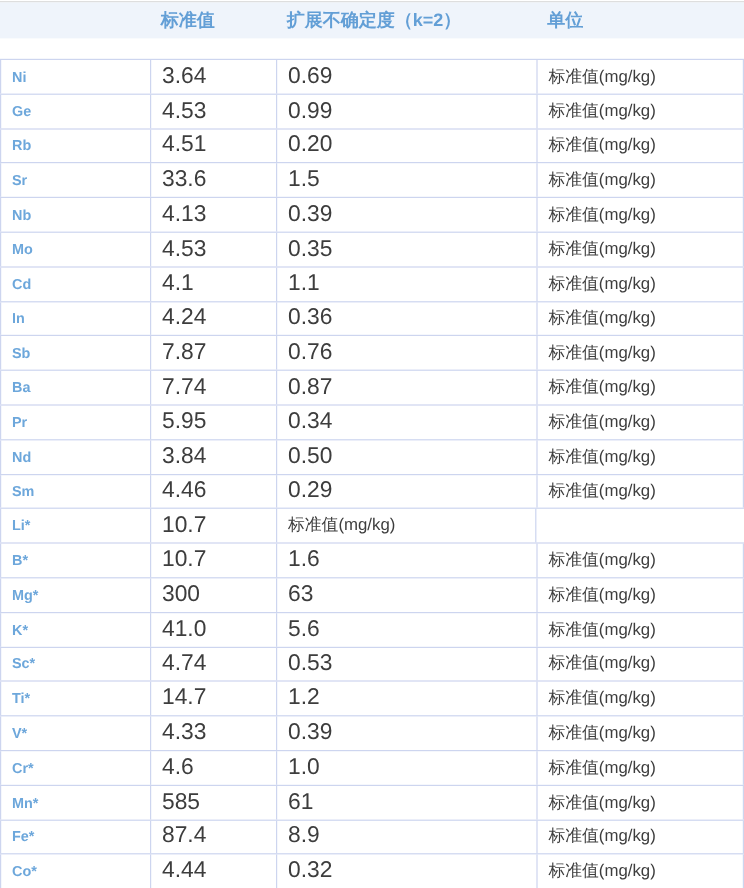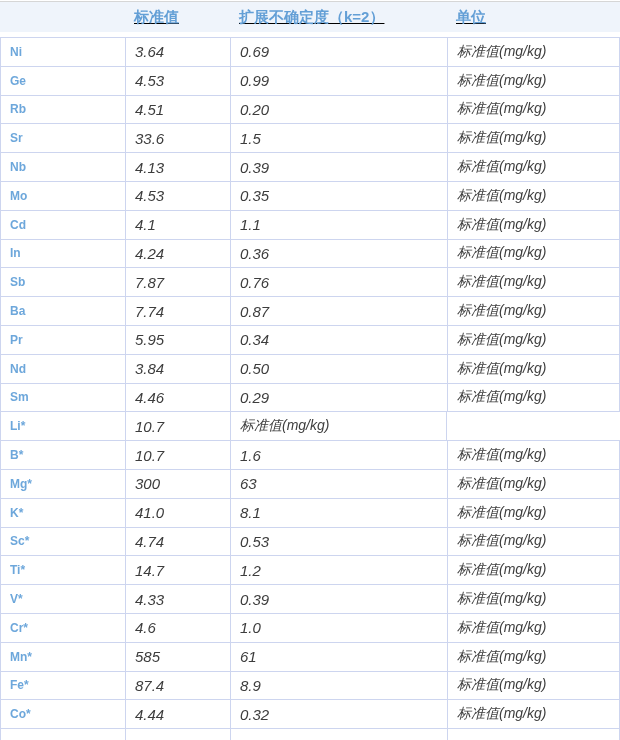--- a/index.html
+++ b/index.html
@@ -22,8 +22,7 @@
     height: 30px;
     align-items: center;
     background: var(--header-bg, #eff4fb);
-    margin-bottom: 5px;
-    text-decoration: underline;
+    margin-bottom: 17px;
   }
   .hcell {
     padding-left: 9px;

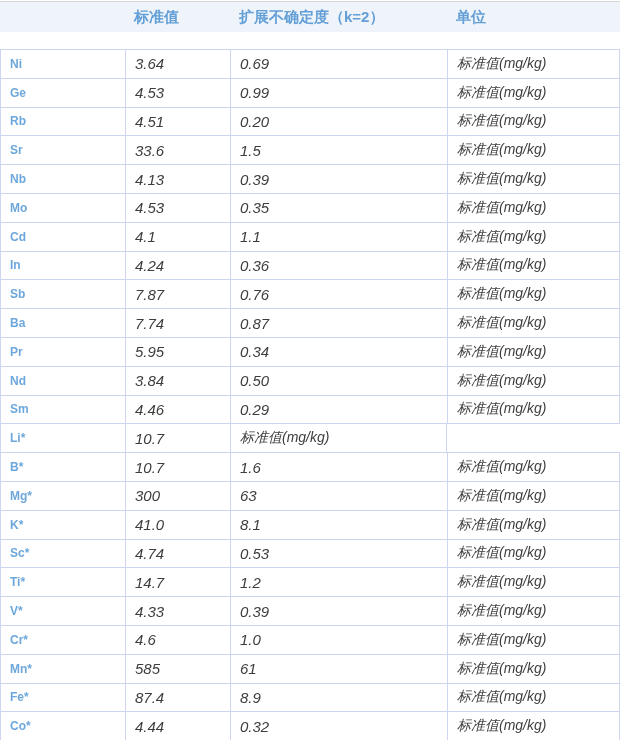--- a/index.html
+++ b/index.html
@@ -52,7 +52,7 @@
   .trow .cell:last-child { border-right: 1px solid var(--border, #cdd5ef); font-style: italic; }
 
   .el   { color: var(--element-text, #6da7db); font-weight: bold; font-size: 12px; }
-  .val  { color: var(--body-text, #3d3d3d); font-size: 15px; font-style: italic; }
+  .val  { color: var(--body-text, #3d3d3d); font-size: 19px; }
   .unit { color: var(--body-text, #3d3d3d); font-size: 14px; }
 
   .partial-row {

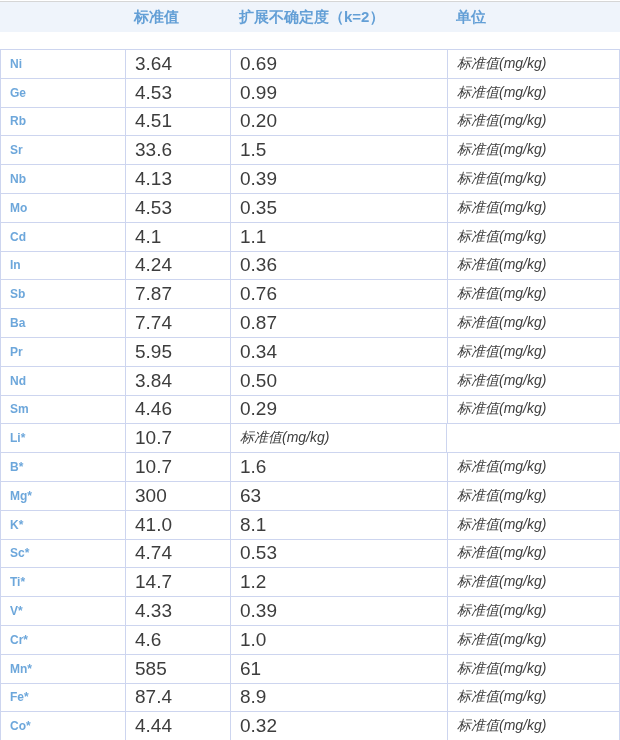--- a/index.html
+++ b/index.html
@@ -49,7 +49,7 @@
     overflow: hidden;
     white-space: nowrap;
   }
-  .trow .cell:last-child { border-right: 1px solid var(--border, #cdd5ef); font-style: italic; }
+  .trow .cell:last-child { border-right: 1px solid var(--border, #cdd5ef); }
 
   .el   { color: var(--element-text, #6da7db); font-weight: bold; font-size: 12px; }
   .val  { color: var(--body-text, #3d3d3d); font-size: 19px; }

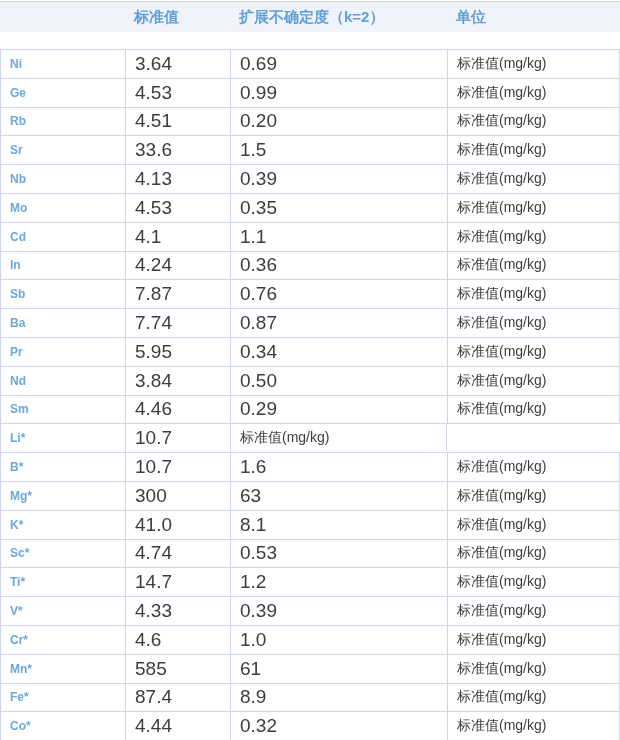--- a/index.html
+++ b/index.html
@@ -193,7 +193,7 @@
   <div class="trow">
     <div class="cell el">K*</div>
     <div class="cell val">41.0</div>
-    <div class="cell val">8.1</div>
+    <div class="cell val">5.6</div>
     <div class="cell unit">标准值(mg/kg)</div>
   </div>
 

